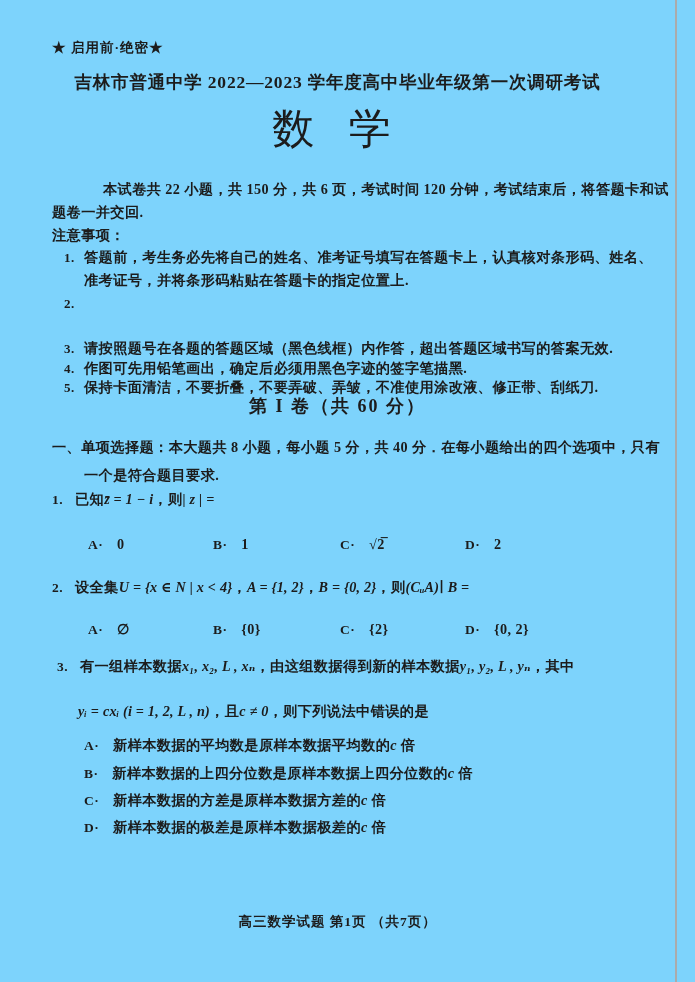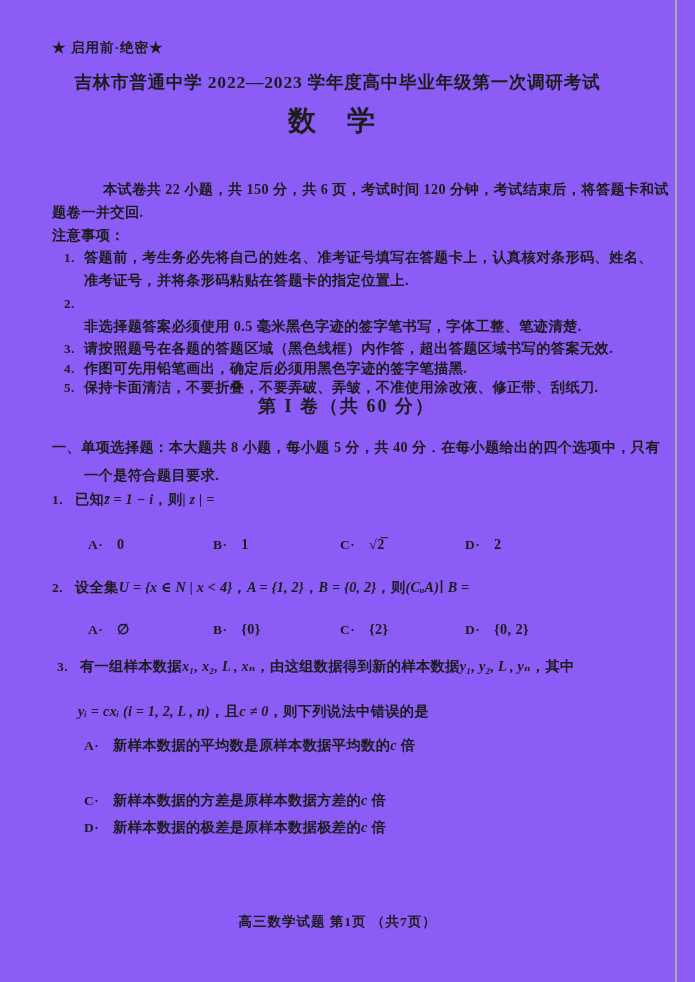--- a/index.html
+++ b/index.html
@@ -4,7 +4,7 @@
 <style>
   html,body{margin:0;padding:0;background:#ffffff;}
   .page{
-    position:relative;width:695px;height:982px;background:#8b5cf6;
+    position:relative;width:695px;height:982px;background:#7dd3fc;
     font-family:"Liberation Serif","DejaVu Serif",serif;color:#1c1c1c;overflow:hidden;
   }
   .scan-line{position:absolute;left:675px;top:0;width:2px;height:982px;background:#ababab;}

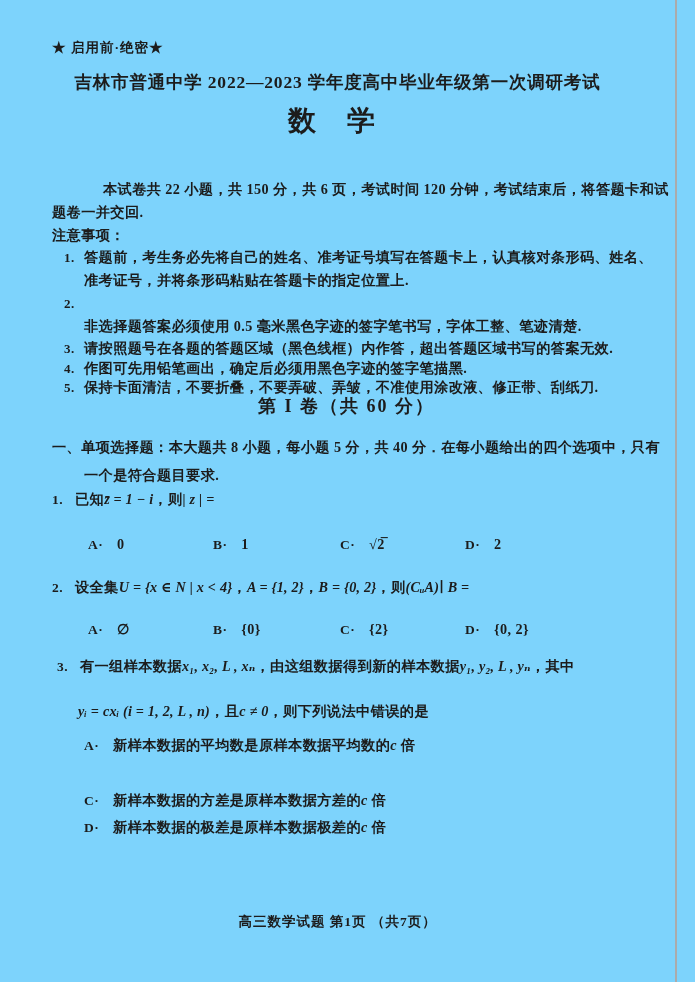--- a/index.html
+++ b/index.html
@@ -12,7 +12,7 @@
   .centered{left:0;width:675px;text-align:center;}
   .security{font-size:13.5px;font-weight:700;letter-spacing:1px;}
   .exam-title{font-size:17.5px;font-weight:800;letter-spacing:0.8px;}
-  .subject{font-size:28px;font-weight:700;letter-spacing:12px;}
+  .subject{font-size:42px;font-weight:400;letter-spacing:12px;}
   .section-heading{font-size:18px;font-weight:800;letter-spacing:2px;padding-left:9px;}
   .q-num{font-weight:700;margin-right:12px;font-size:13.5px;}
   .note-num{font-weight:700;font-size:13px;}

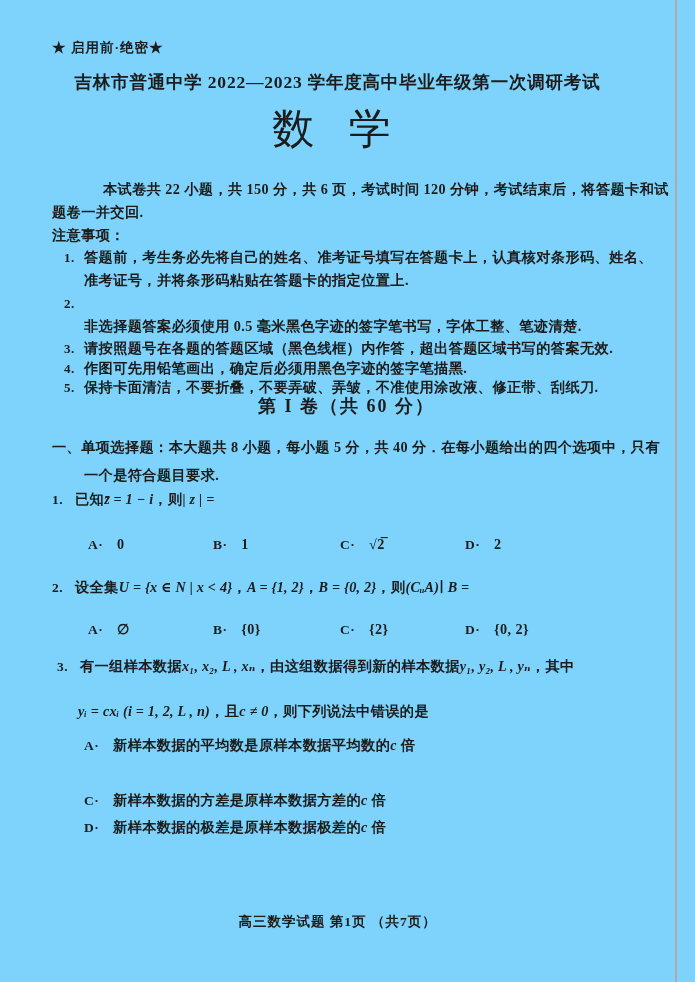--- a/index.html
+++ b/index.html
@@ -41,7 +41,6 @@
   <div class="line" style="left:84px;top:272px">准考证号，并将条形码粘贴在答题卡的指定位置上.</div>
 
   <div class="line note-num" style="left:64px;top:296px">2.</div>
-  <div class="line" style="left:84px;top:318px">非选择题答案必须使用 0.5 毫米黑色字迹的签字笔书写，字体工整、笔迹清楚.</div>
 
   <div class="line note-num" style="left:64px;top:341px">3.</div>
   <div class="line" style="left:84px;top:340px">请按照题号在各题的答题区域（黑色线框）内作答，超出答题区域书写的答案无效.</div>

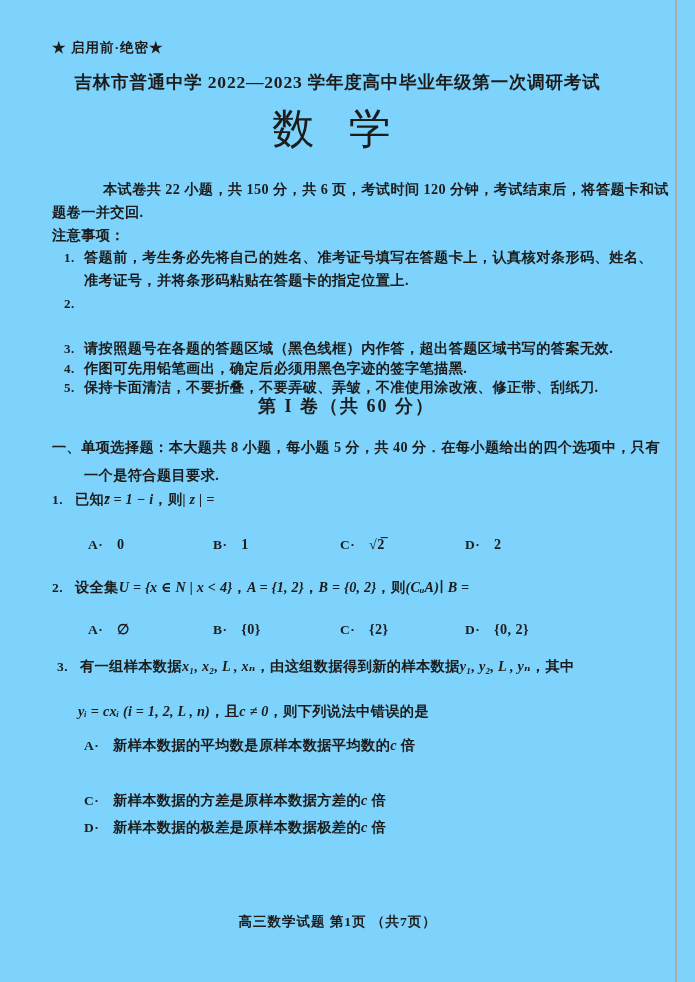--- a/index.html
+++ b/index.html
@@ -13,7 +13,7 @@
   .security{font-size:13.5px;font-weight:700;letter-spacing:1px;}
   .exam-title{font-size:17.5px;font-weight:800;letter-spacing:0.8px;}
   .subject{font-size:42px;font-weight:400;letter-spacing:12px;}
-  .section-heading{font-size:18px;font-weight:800;letter-spacing:2px;padding-left:9px;}
+  .section-heading{font-size:18px;font-weight:800;letter-spacing:2px;}
   .q-num{font-weight:700;margin-right:12px;font-size:13.5px;}
   .note-num{font-weight:700;font-size:13px;}
   .m{font-style:italic;font-weight:700;letter-spacing:0.2px;}

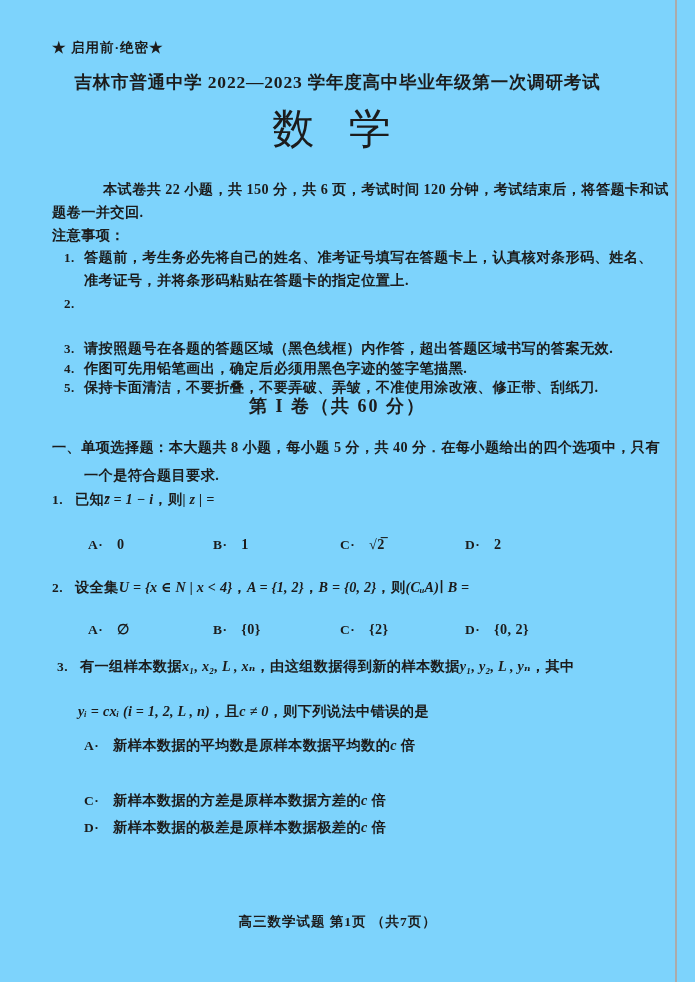--- a/index.html
+++ b/index.html
@@ -84,6 +84,9 @@
   <div class="line" style="left:84px;top:737px">
     <span class="opt-label">A·</span><span><span>新样本数据的平均数是原样本数据平均数的</span><span class="m">c</span><span> 倍</span></span>
   </div>
+  <div class="line" style="left:84px;top:765px">
+    <span class="opt-label">B·</span><span><span>新样本数据的上四分位数是原样本数据上四分位数的</span><span class="m">c</span><span> 倍</span></span>
+  </div>
   <div class="line" style="left:84px;top:792px">
     <span class="opt-label">C·</span><span><span>新样本数据的方差是原样本数据方差的</span><span class="m">c</span><span> 倍</span></span>
   </div>

